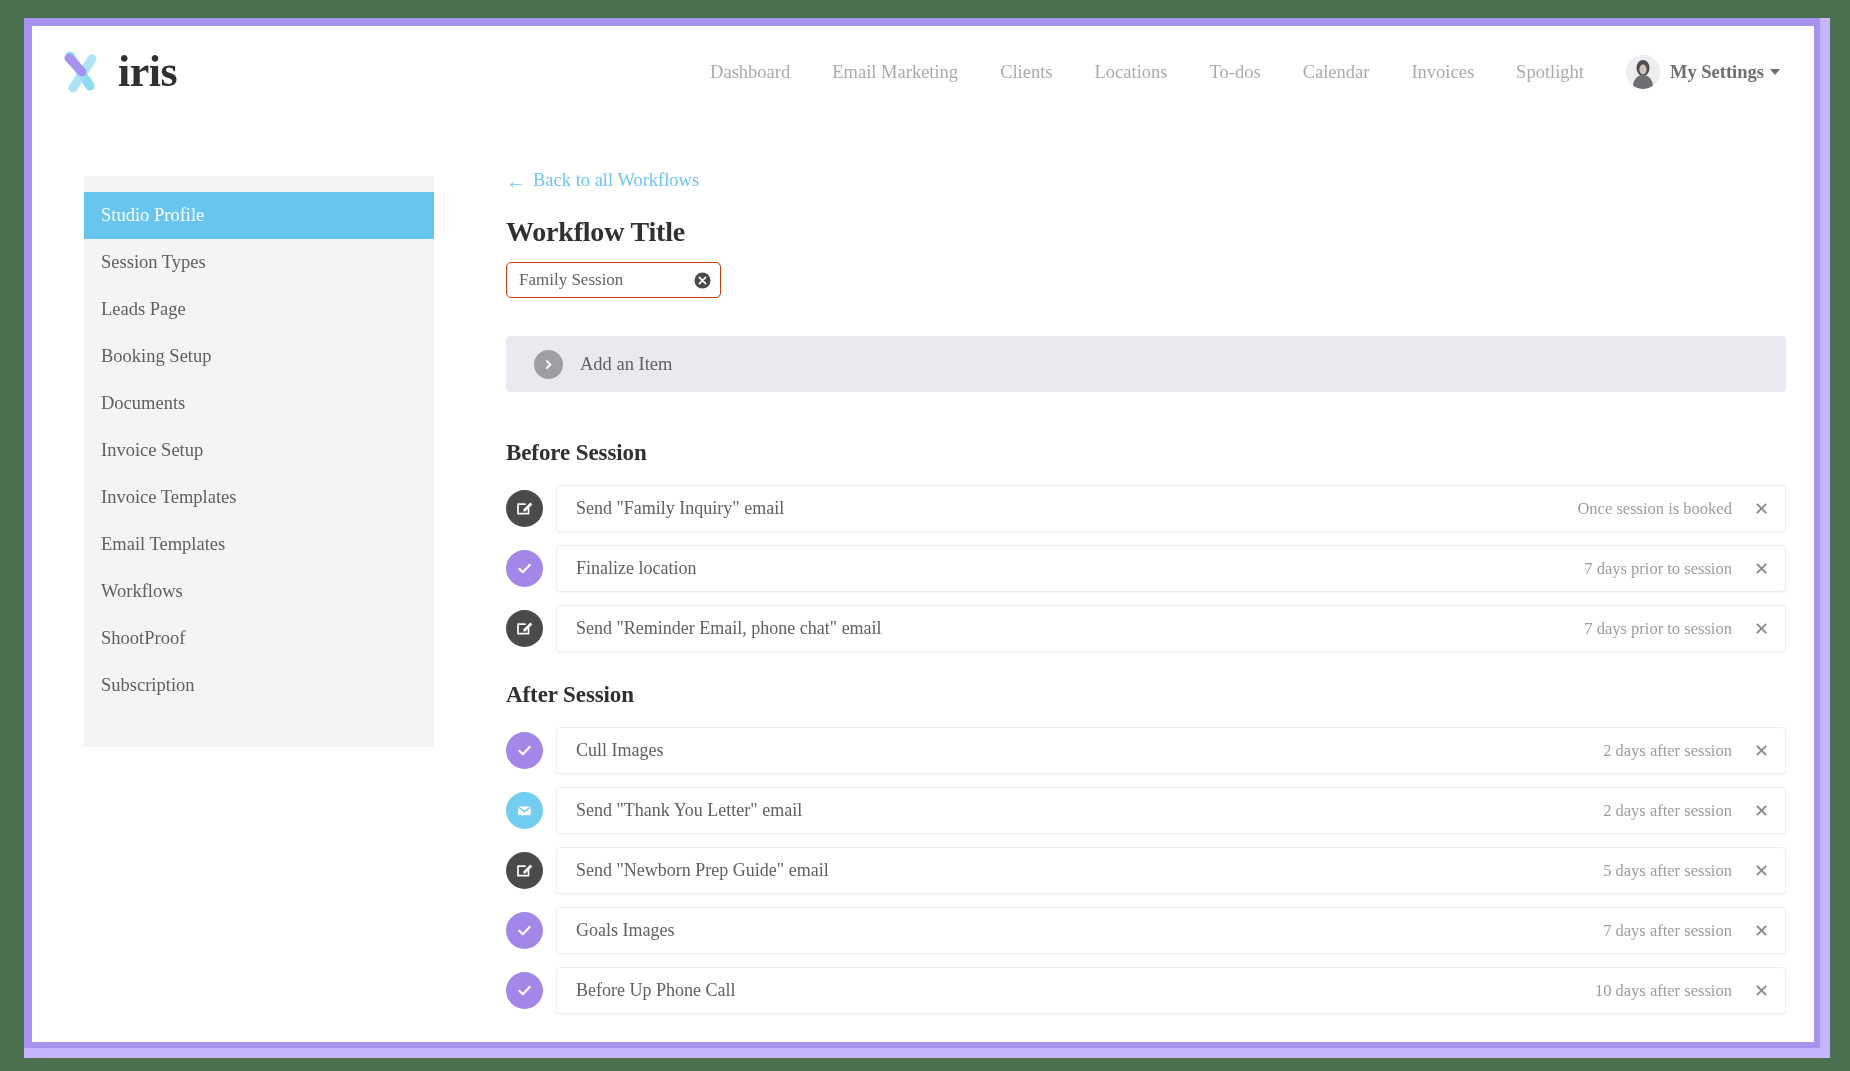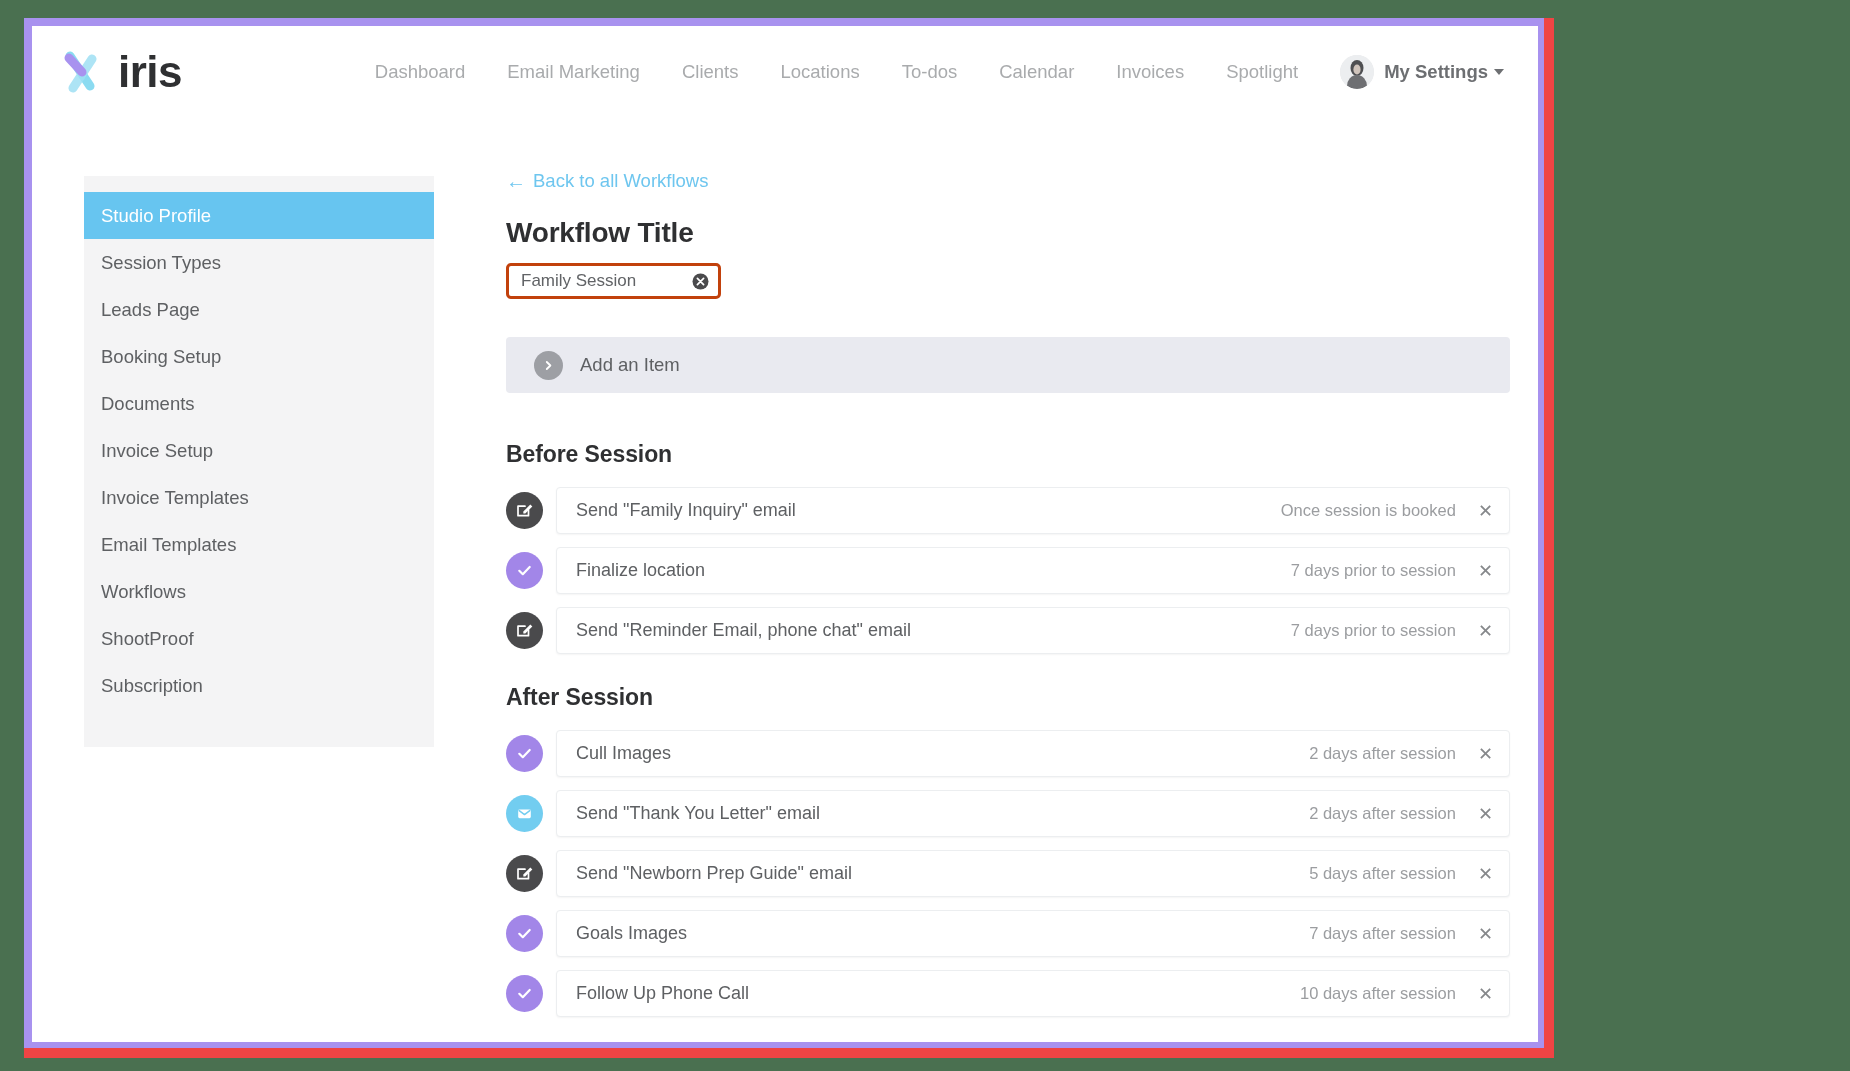--- a/index.html
+++ b/index.html
@@ -21,10 +21,11 @@
     position: absolute;
     left: 24px;
     top: 18px;
-    width: 1530px;
+    width: 1806px;
     height: 1040px;
-    background: #ef4444;          
+    background: #c4b5fd;          
     padding: 0 10px 10px 0;       
+    font-family: Liberation Serif, serif;
   }
   #frame-mid {
     width: 100%;

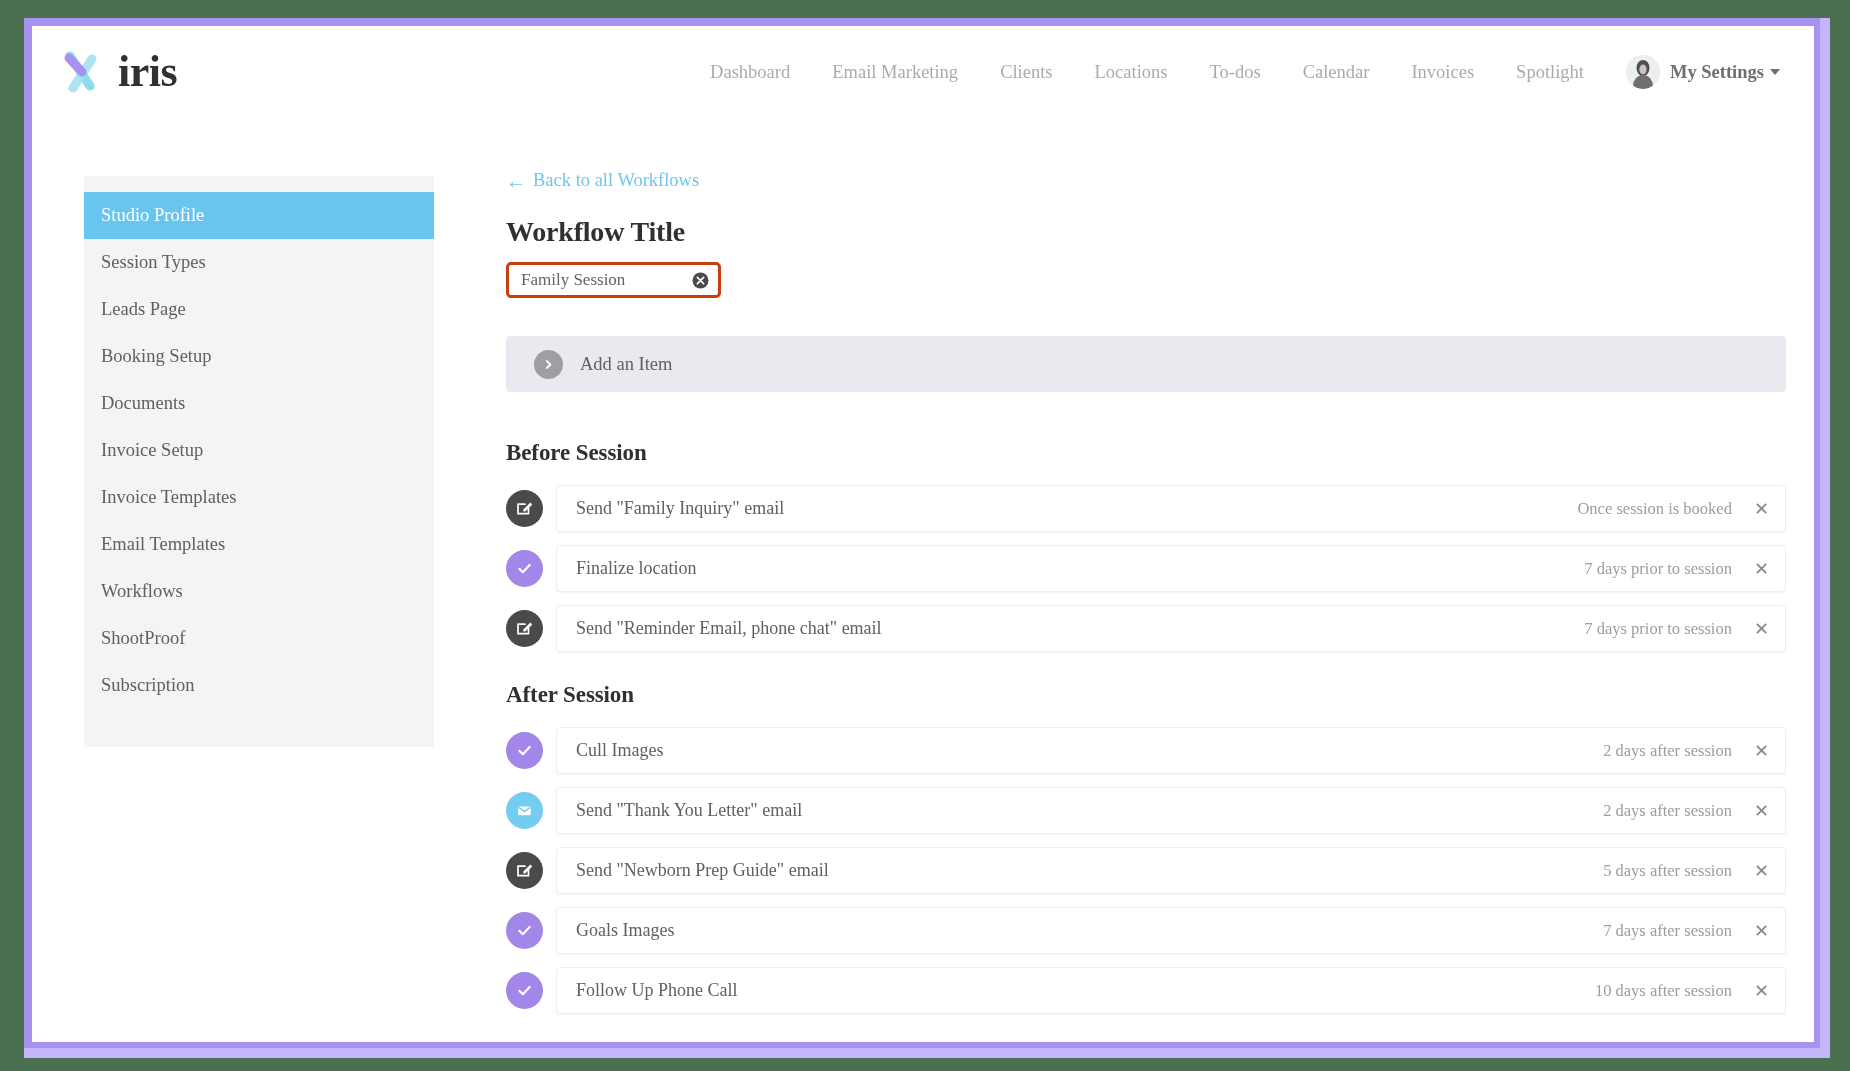--- a/index.html
+++ b/index.html
@@ -163,7 +163,7 @@
   #title-input-wrap {
     width: 215px;
     height: 36px;
-    border: 3px solid #c2410c;
+    border: 1px solid #c2410c;
     border-radius: 5px;
     display: flex;
     align-items: center;

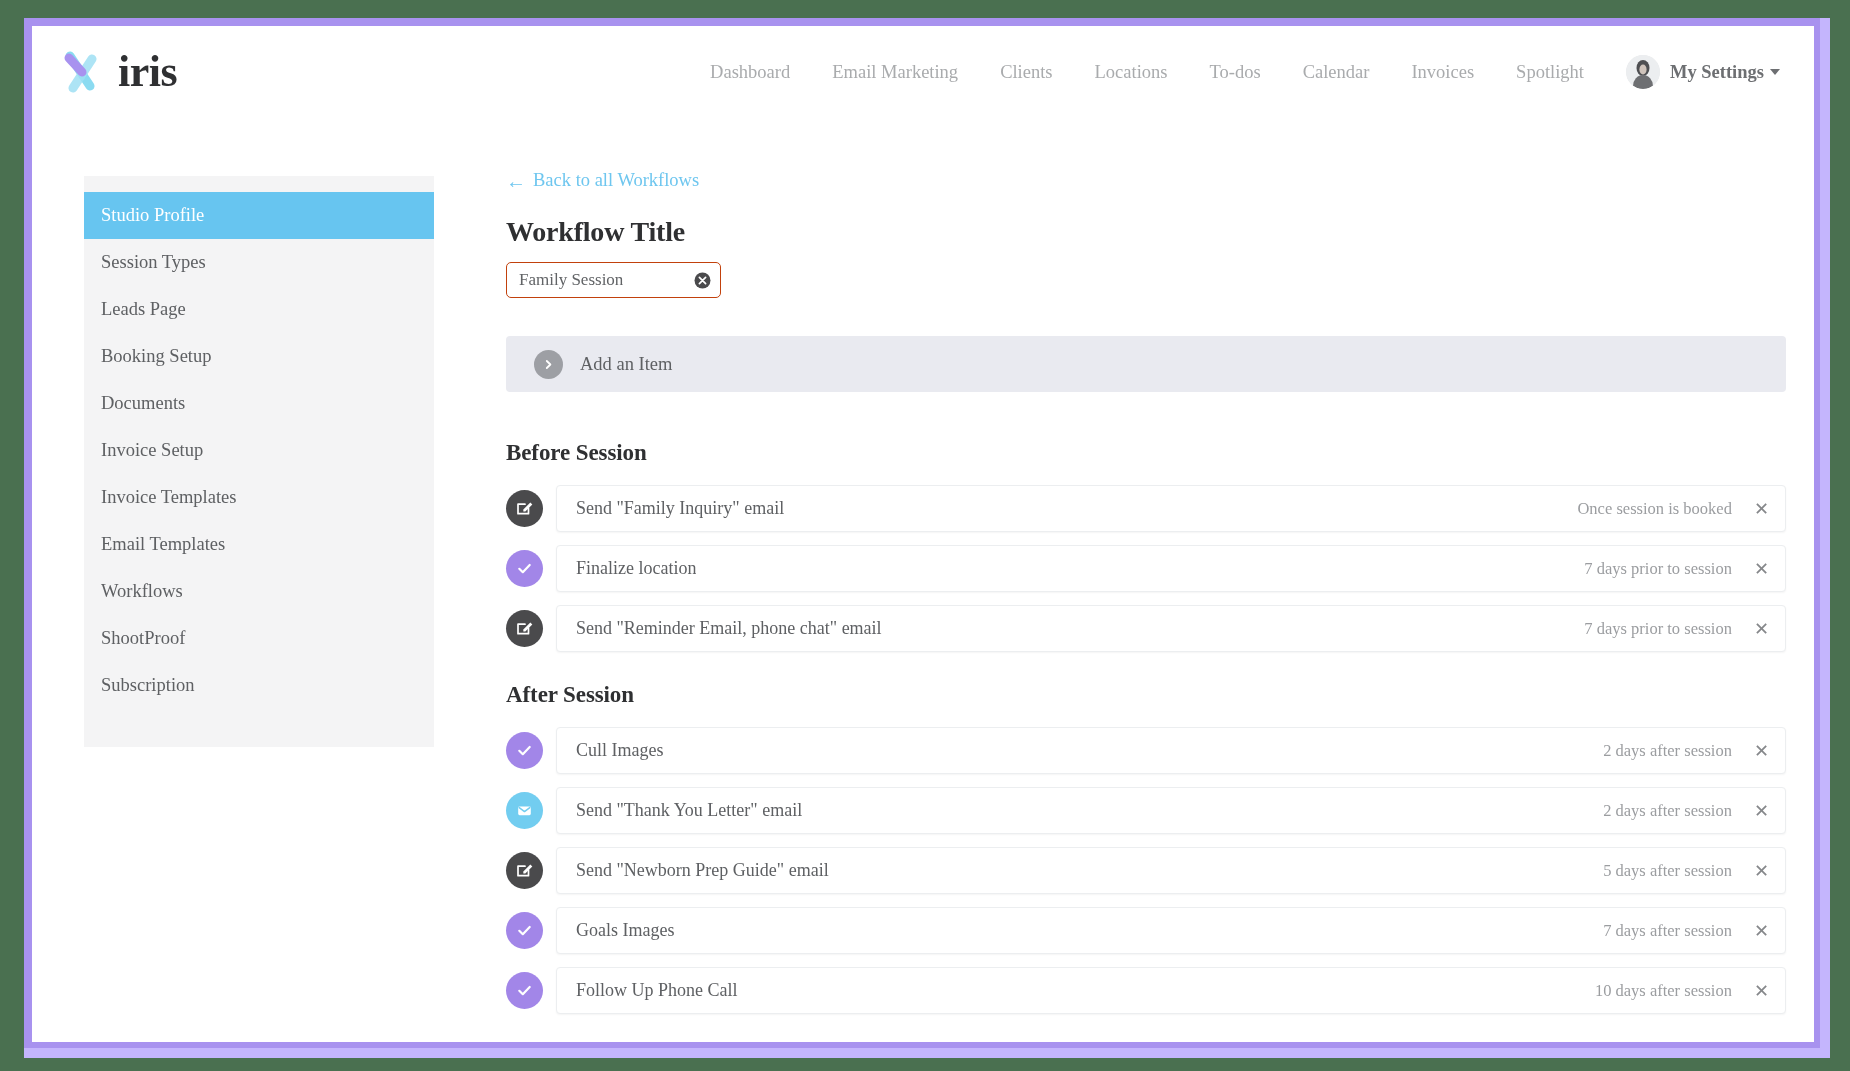--- a/index.html
+++ b/index.html
@@ -469,7 +469,7 @@
               </svg>
             </span>
             <div class="row-card">
-              <span class="row-label">Follow Up Phone Call</span>
+              <span class="row-label">Before Up Phone Call</span>
               <span class="row-timing">10 days after session</span>
               <span class="row-remove">✕</span>
             </div>

